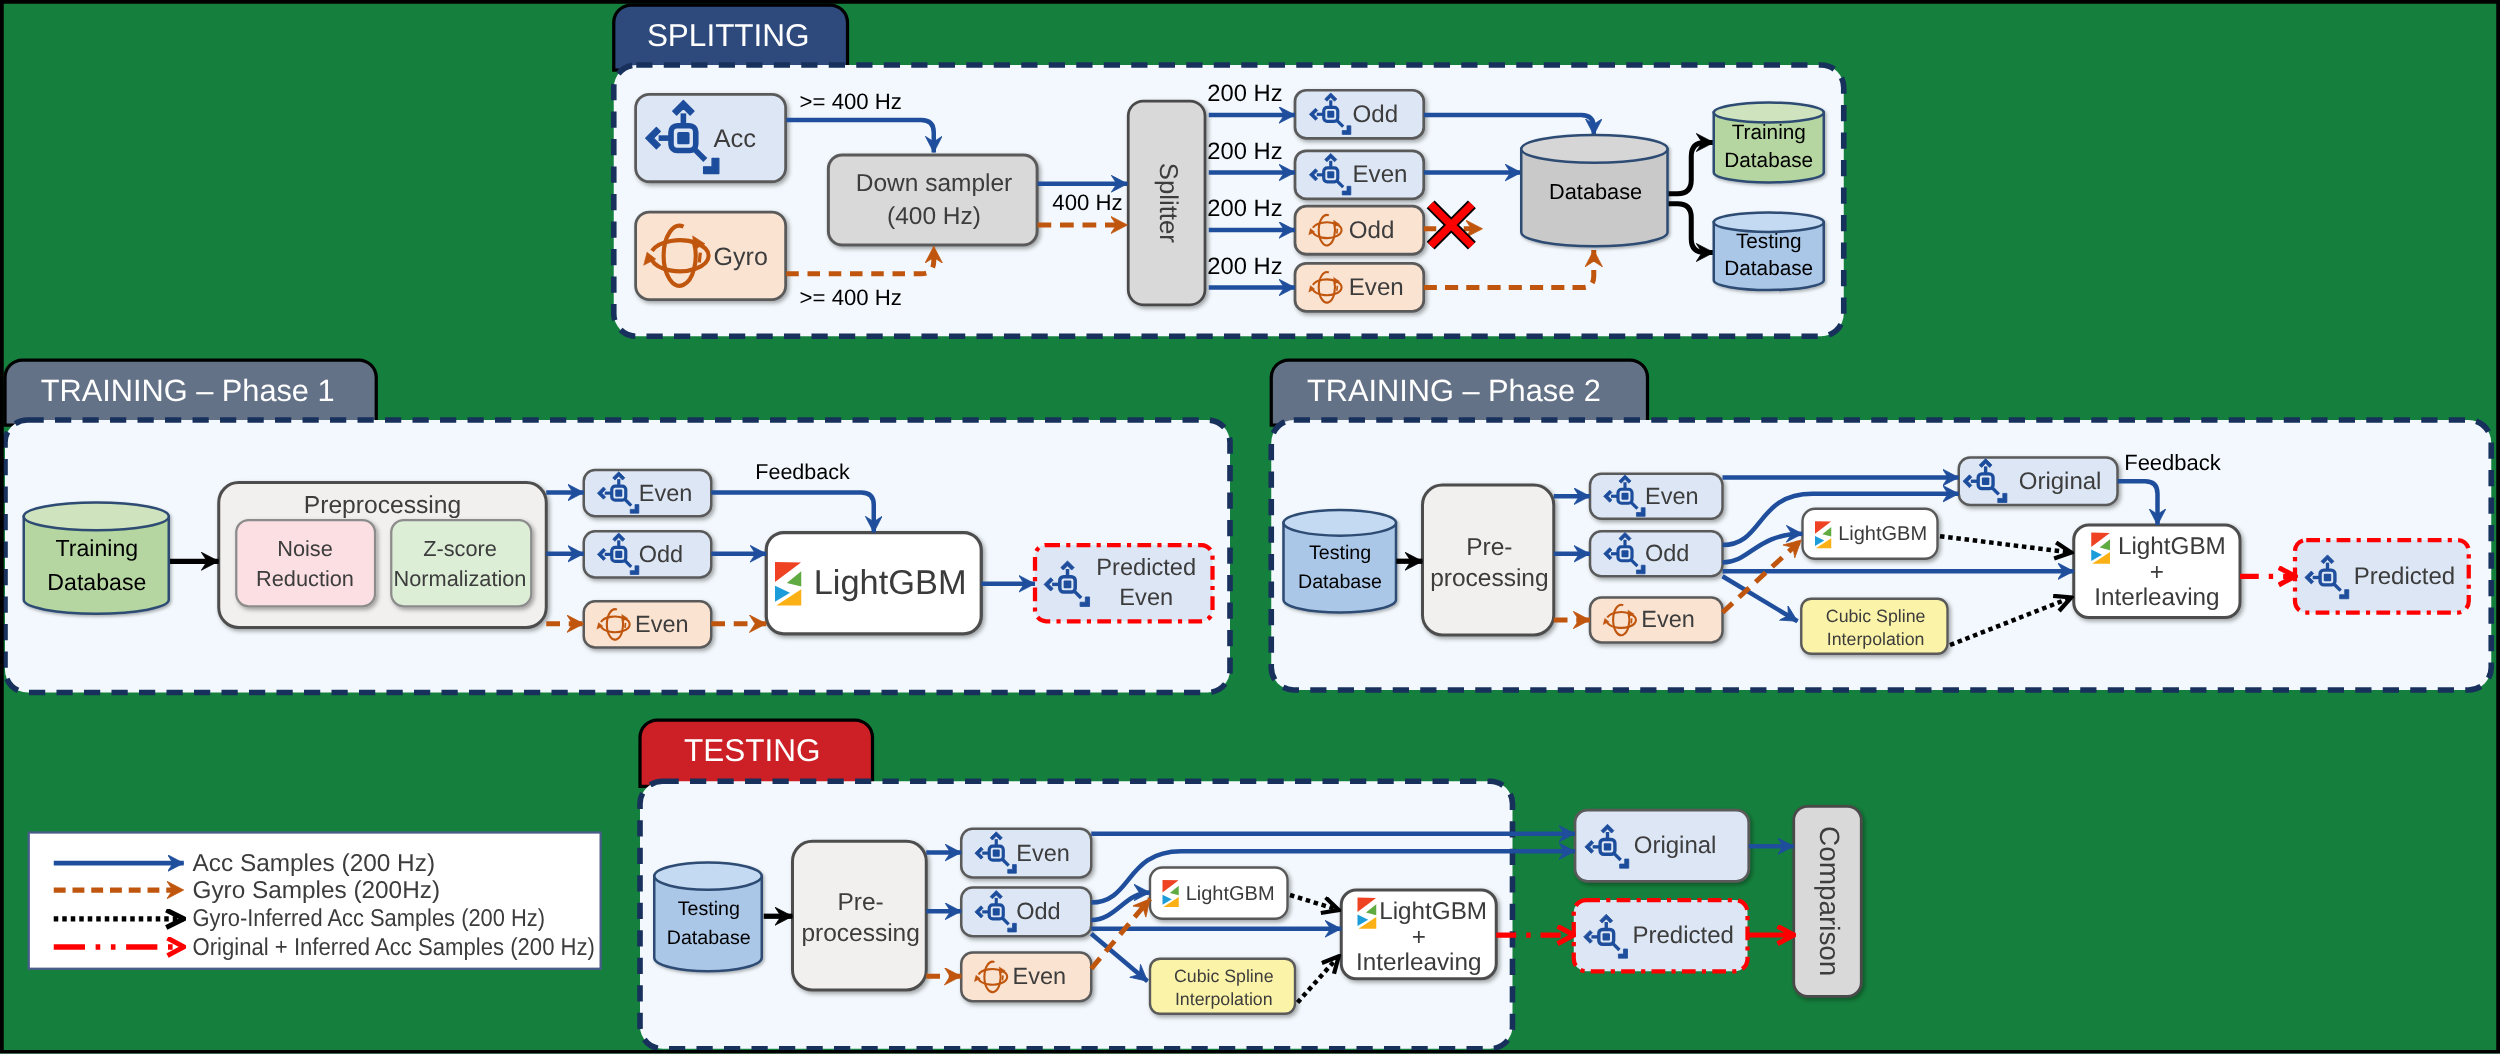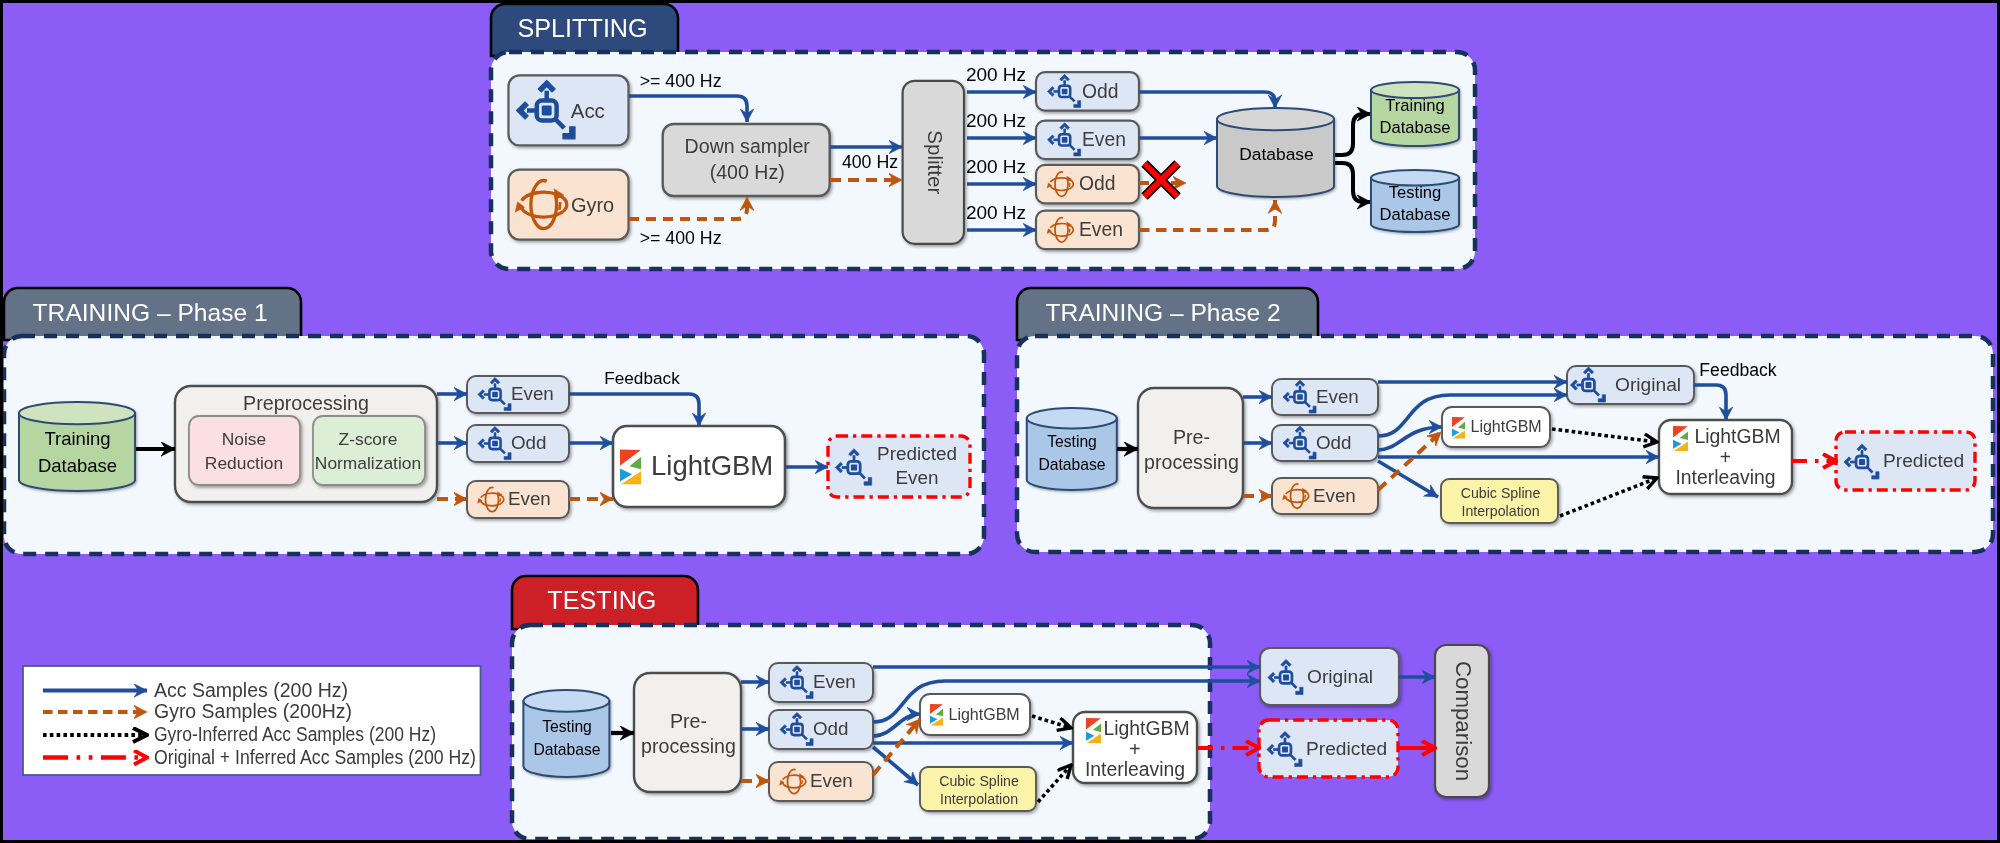--- a/index.html
+++ b/index.html
@@ -5,7 +5,7 @@
 <style>
   html,body{margin:0;padding:0;background:#ffffff;}
   body{width:2000px;height:843px;font-family:"Liberation Sans",sans-serif;overflow:hidden;}
-  #root{position:relative;width:2000px;height:843px;background:#8b5cf6;text-align:center;}
+  #root{position:relative;width:2000px;height:843px;background:#15803d;text-align:center;}
   svg#main{position:absolute;left:0;top:0;}
   text{font-family:"Liberation Sans",sans-serif;}
 </style>

